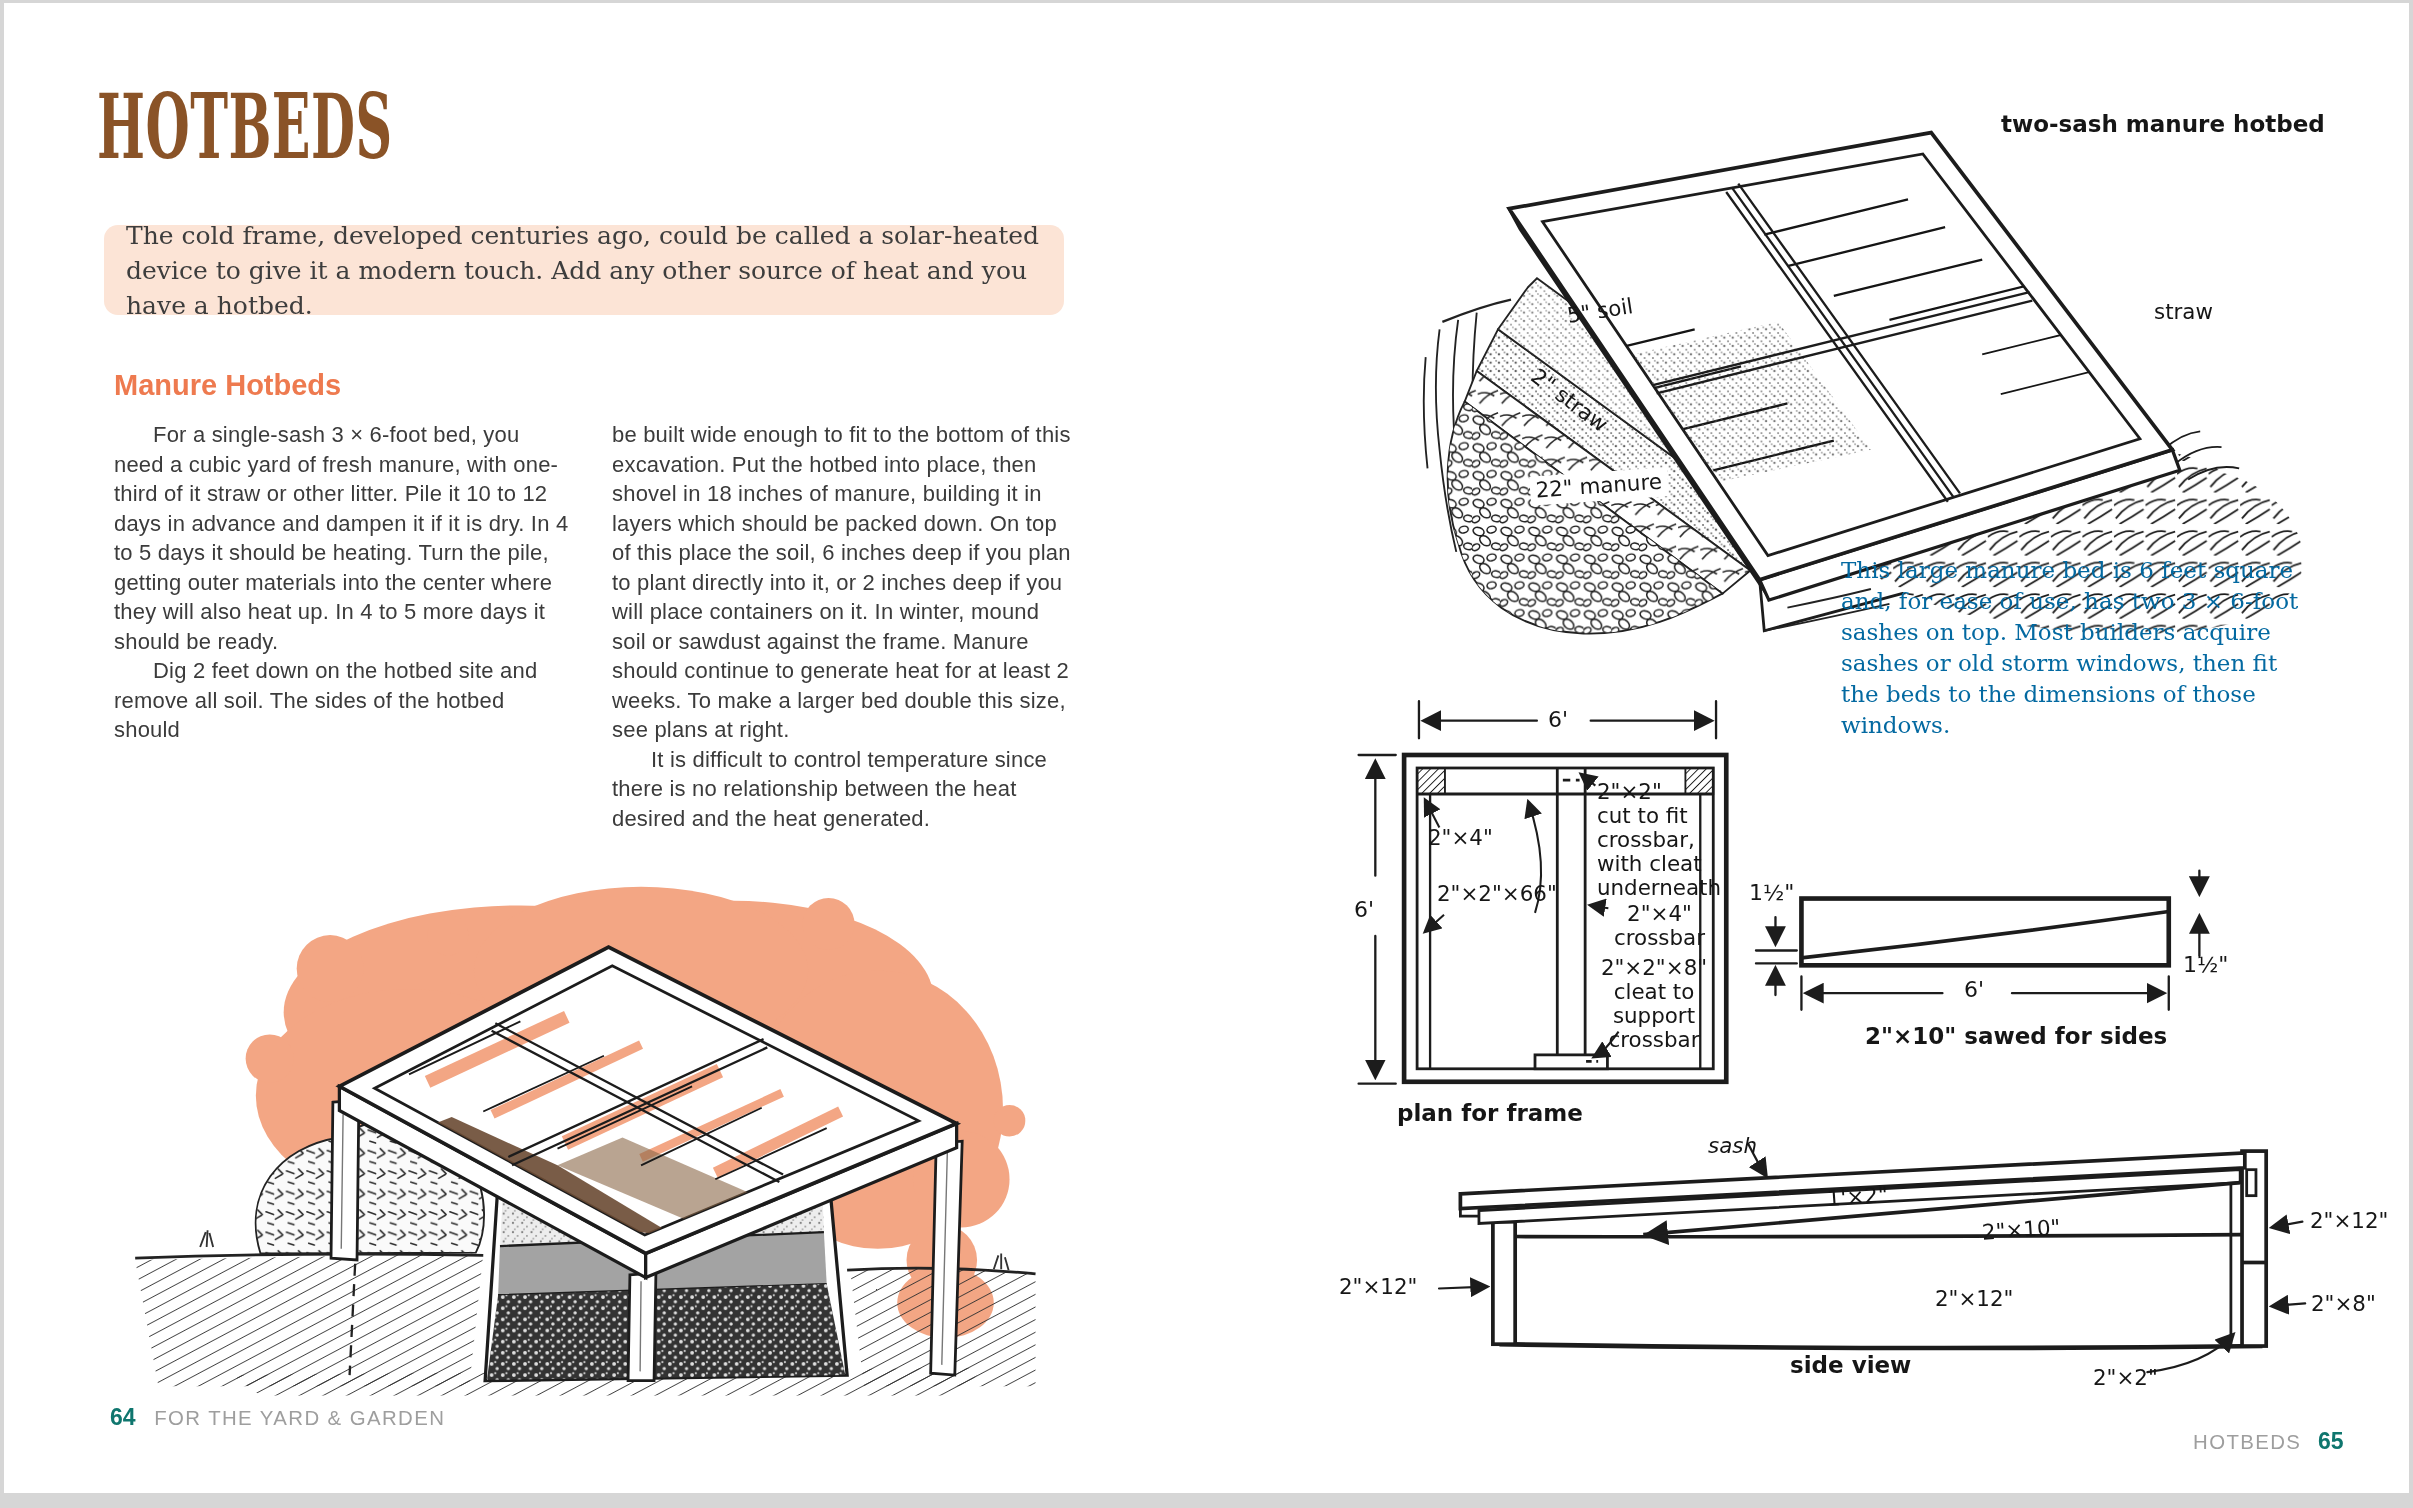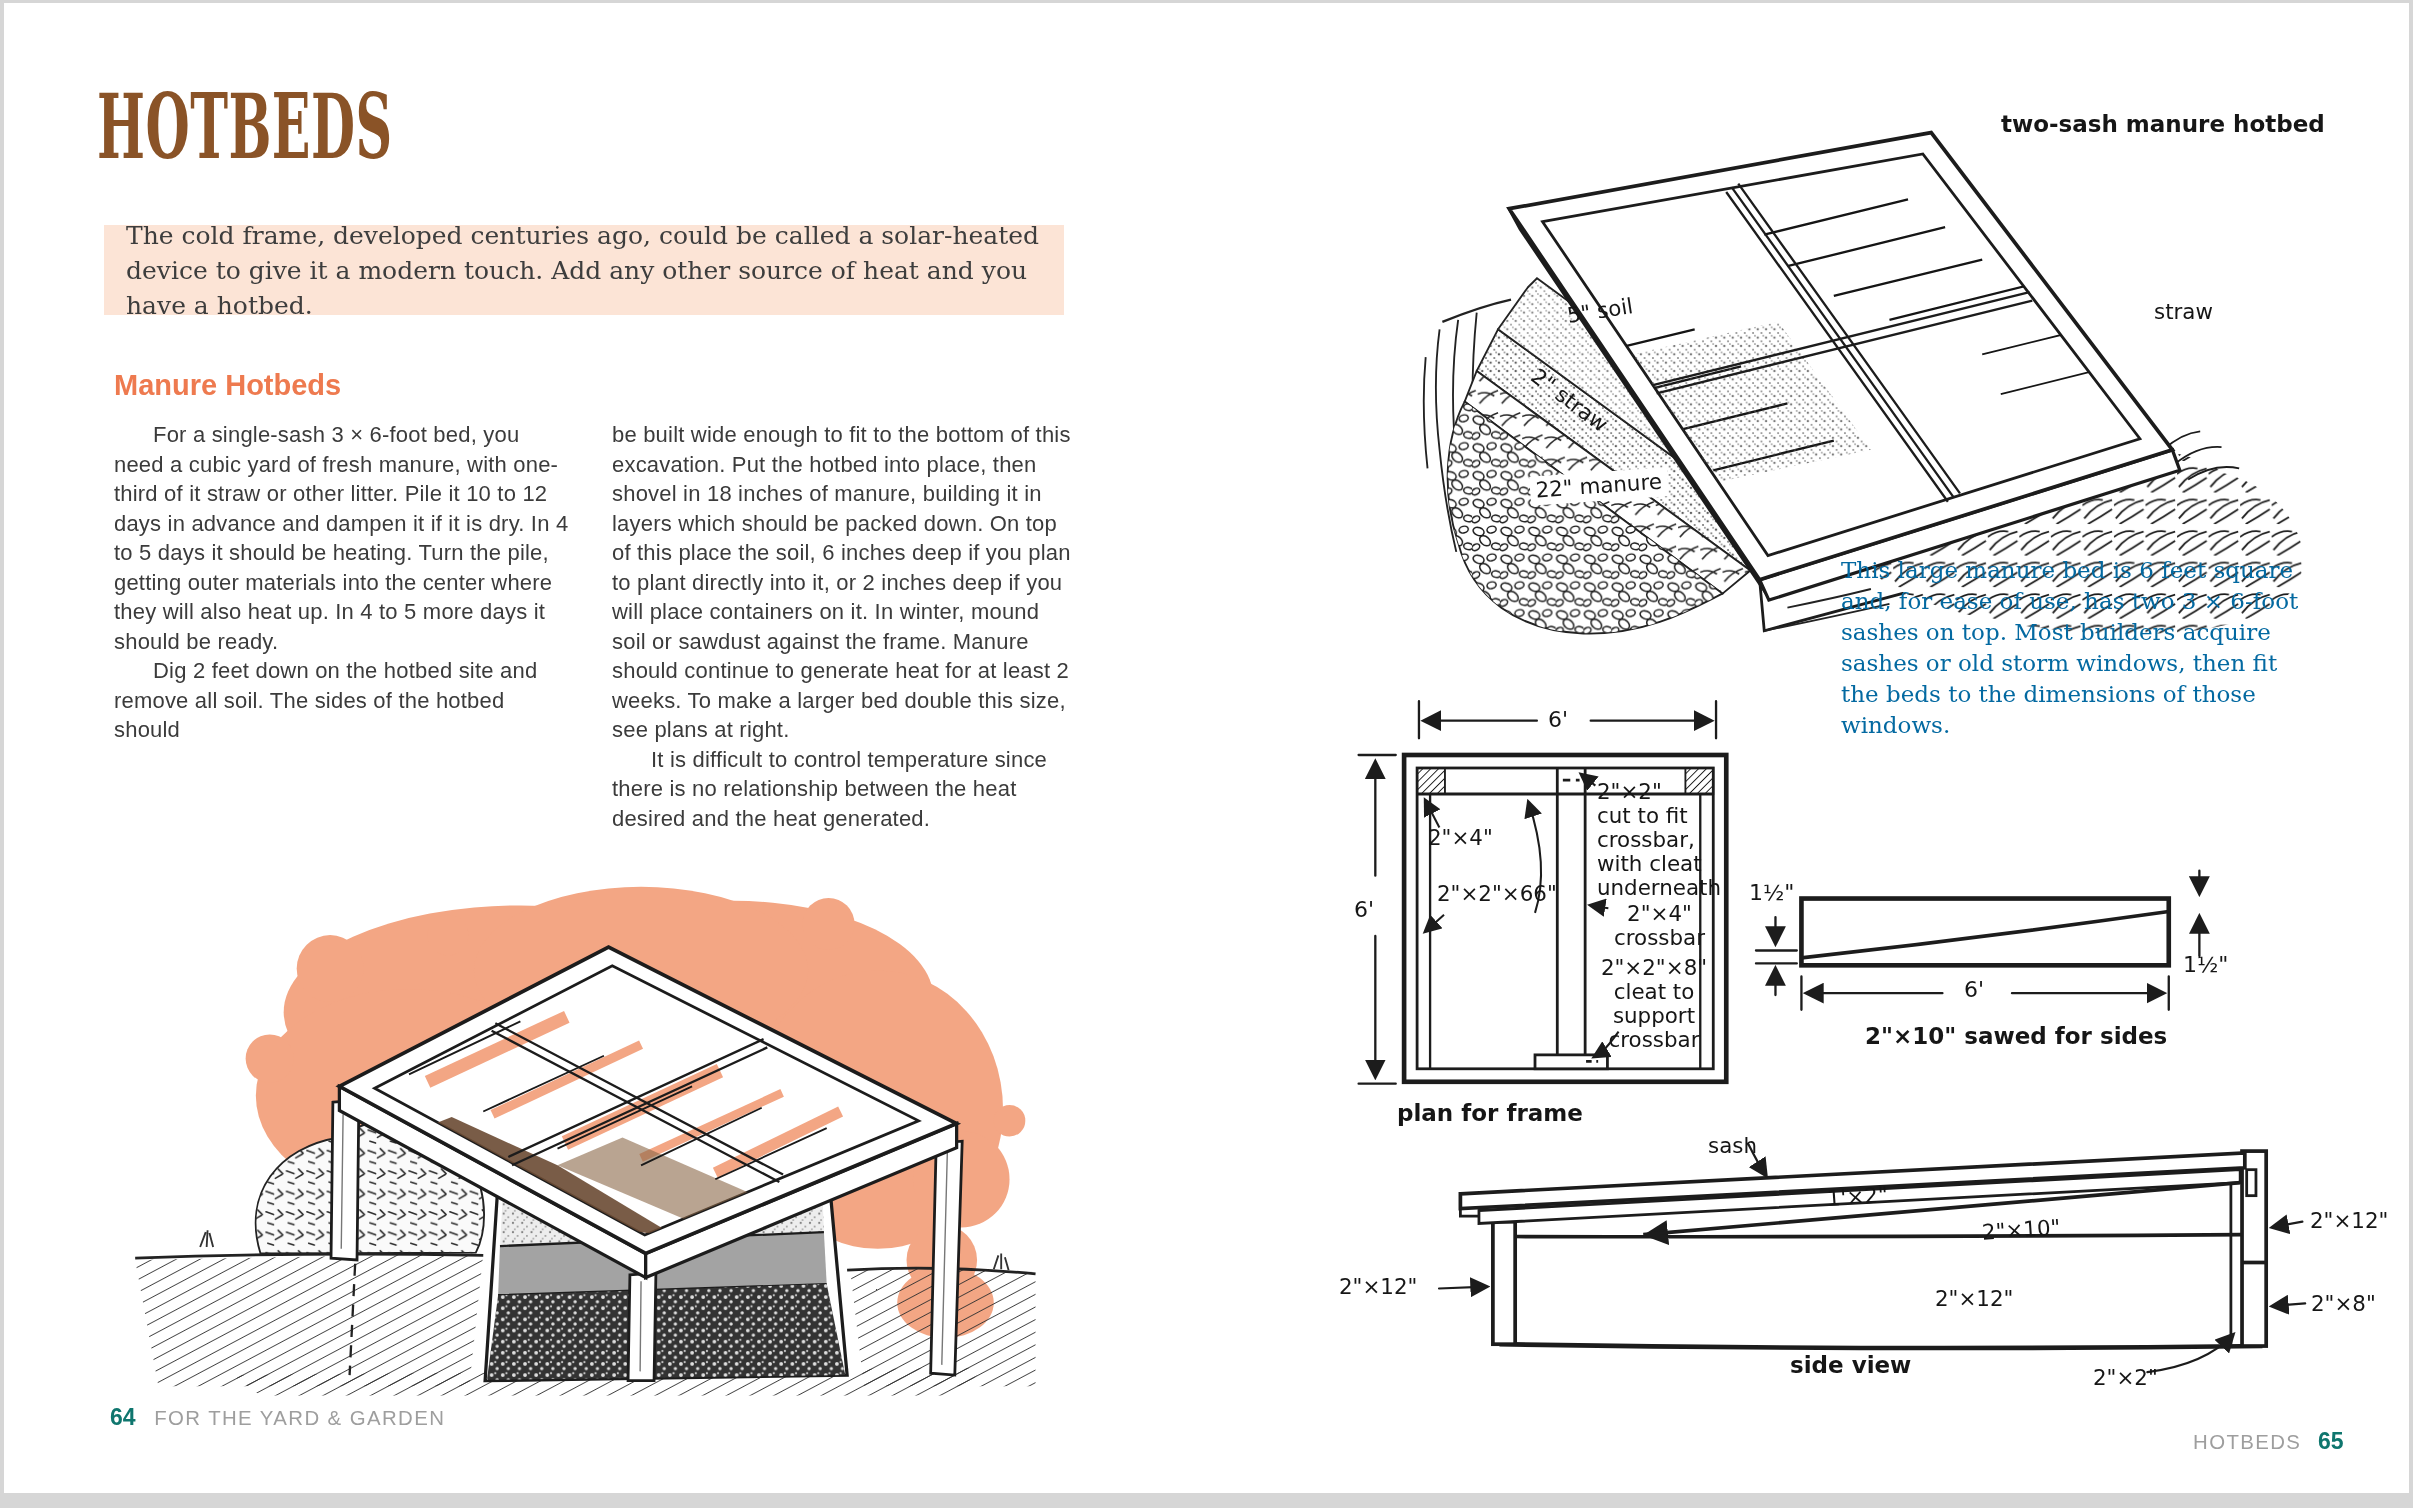--- a/index.html
+++ b/index.html
@@ -13,7 +13,7 @@
          font-size:89px;letter-spacing:0.9px;transform:scaleX(.57);transform-origin:left top;
          white-space:nowrap;}
   #intro-box{left:104px;top:225px;width:960px;height:90px;background:#fce4d6;
-             display:flex;align-items:center;}
+             display:flex;align-items:center;border-radius:14px;}
   #intro-text{font-family:"DejaVu Serif",serif;font-size:25px;line-height:35px;color:#3d3d3d;
               padding:0 24px 0 22px;}
   #section-heading{left:114px;top:369px;color:#ee7a4f;font-size:29px;font-weight:bold;}

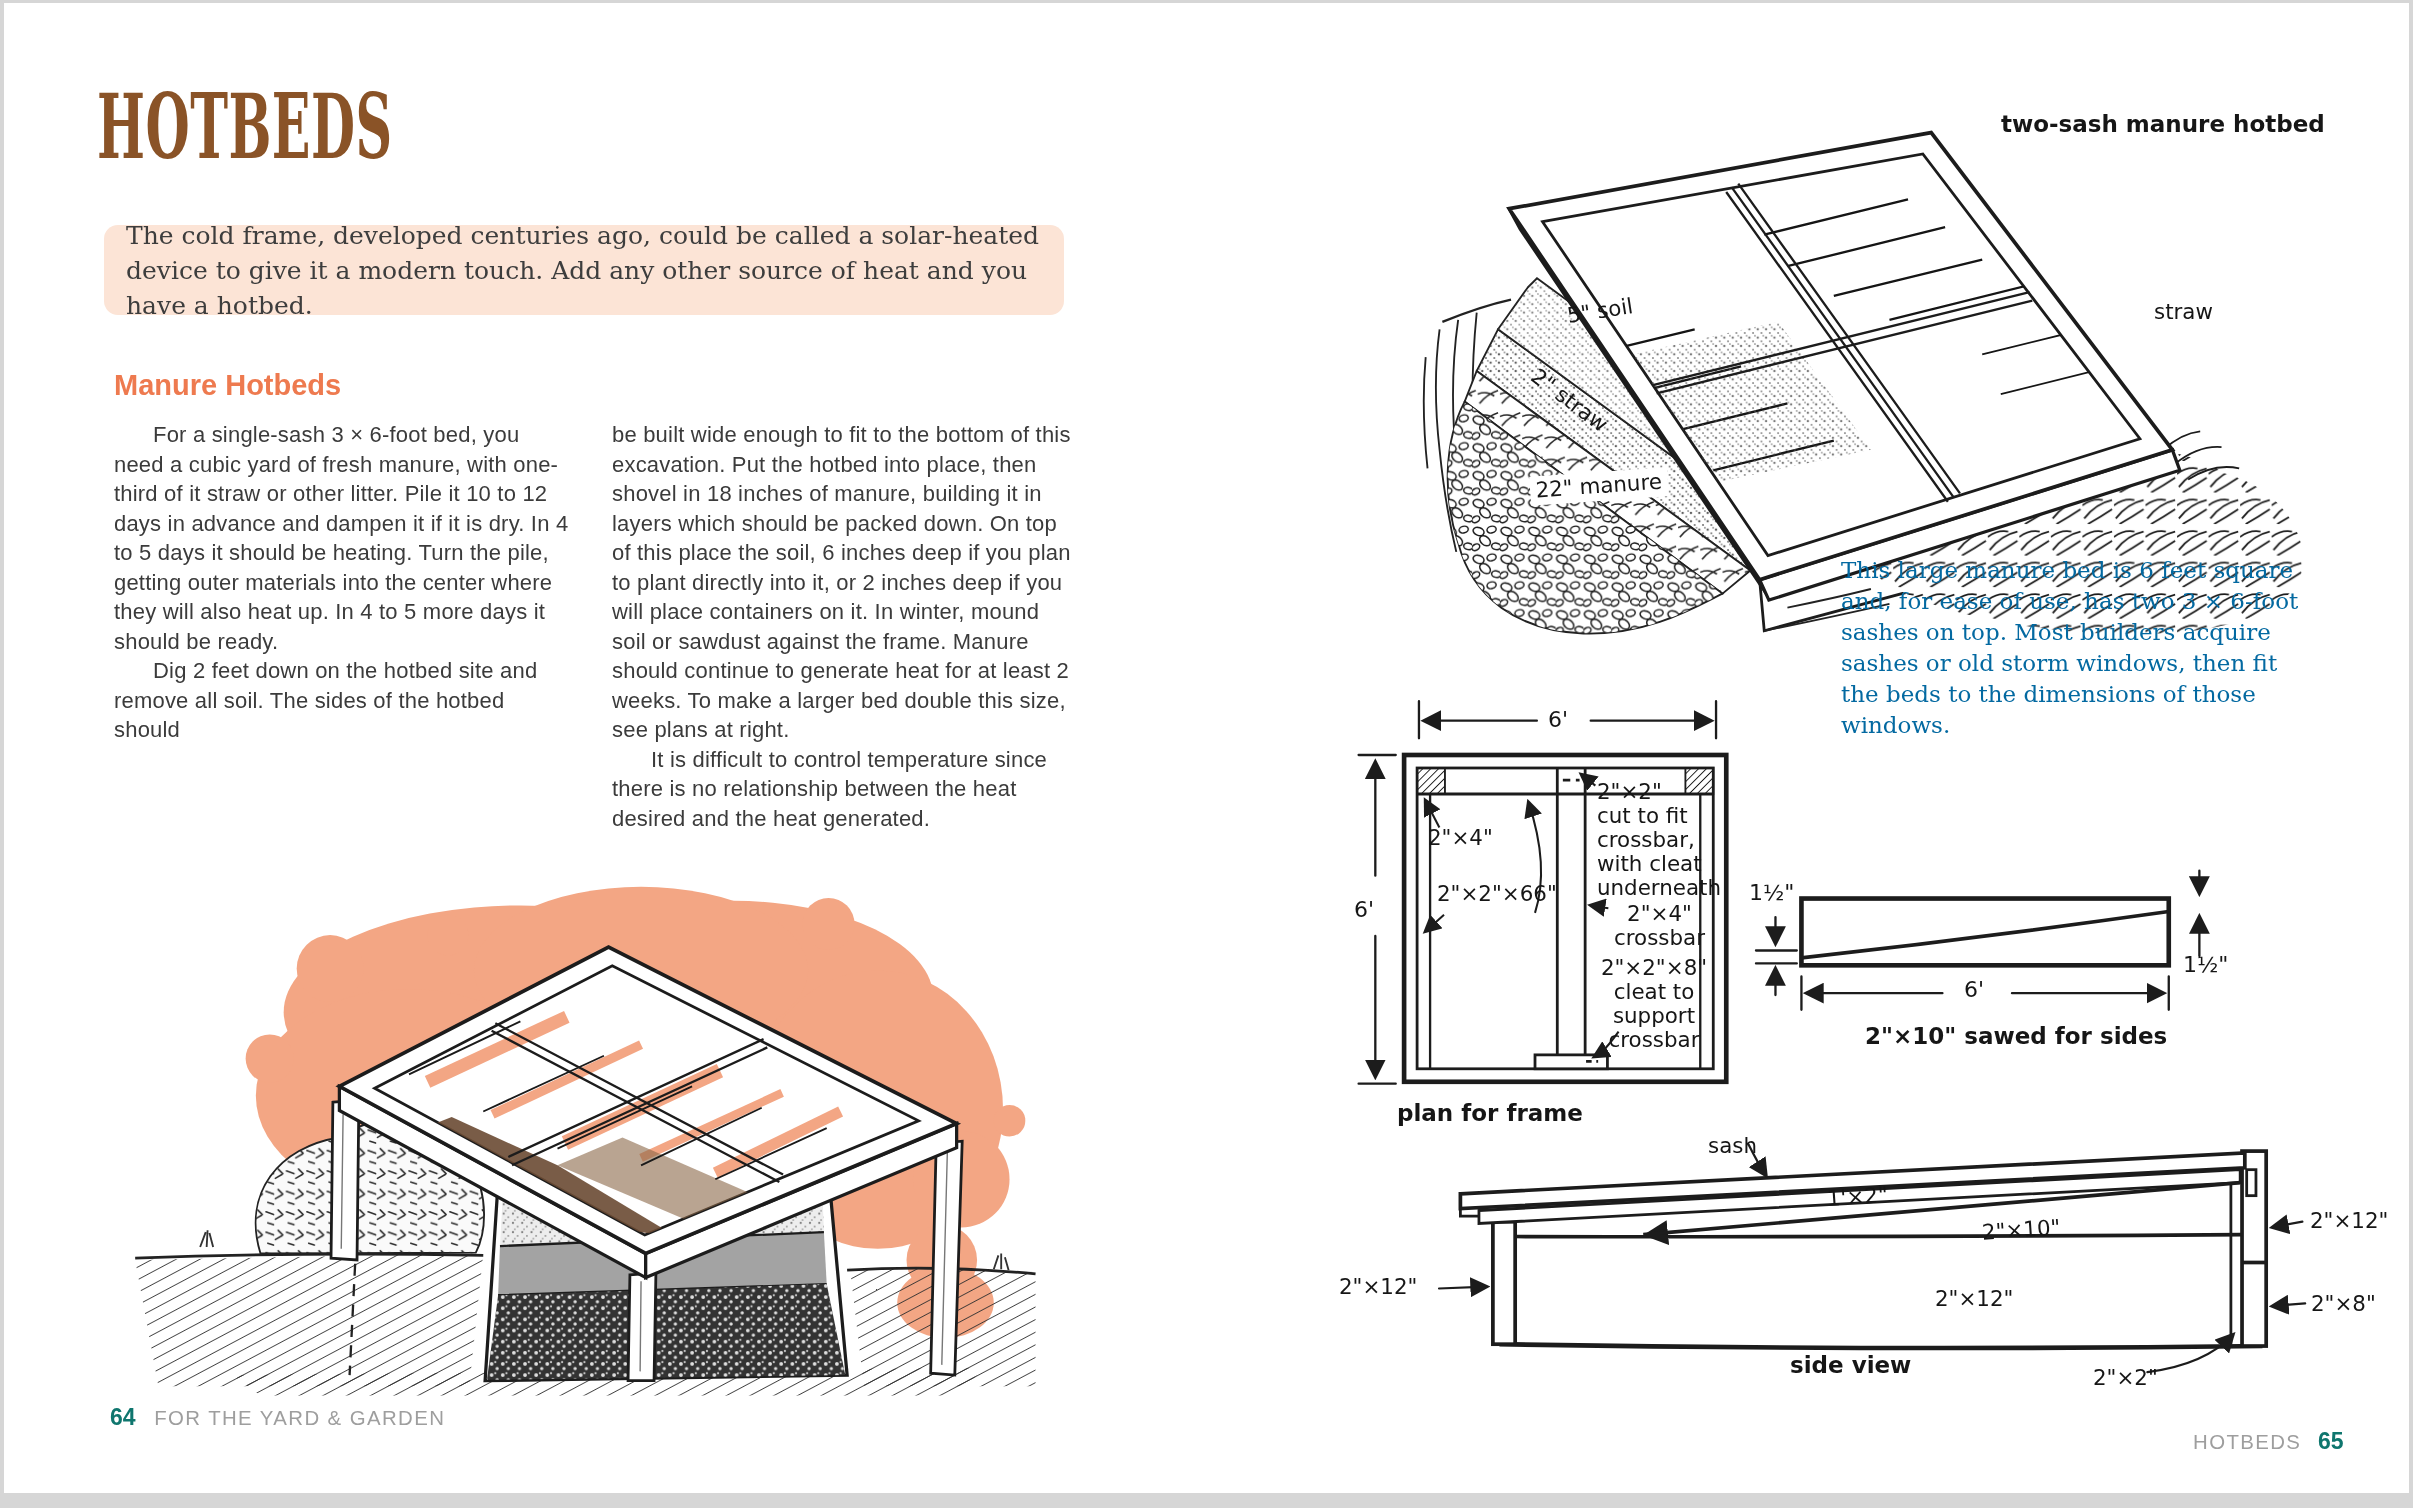--- a/index.html
+++ b/index.html
@@ -334,7 +334,7 @@
       <path d="M888,280 Q950,272 980,240" marker-end="url(#sv-arr)"></path>
     </g>
   </svg>
-  <div class="lbl" style="left:1708px;top:1134px;">sash</div>
+  <div class="lbl" style="left:1708px;top:1134px;font-style:italic;">sash</div>
   <div class="lbl" style="left:1827px;top:1185px;transform:rotate(-4deg);">1'×2"</div>
   <div class="lbl" style="left:1982px;top:1218px;transform:rotate(-4deg);">2"×10"</div>
   <div class="lbl" style="left:2310px;top:1209px;">2"×12"</div>

